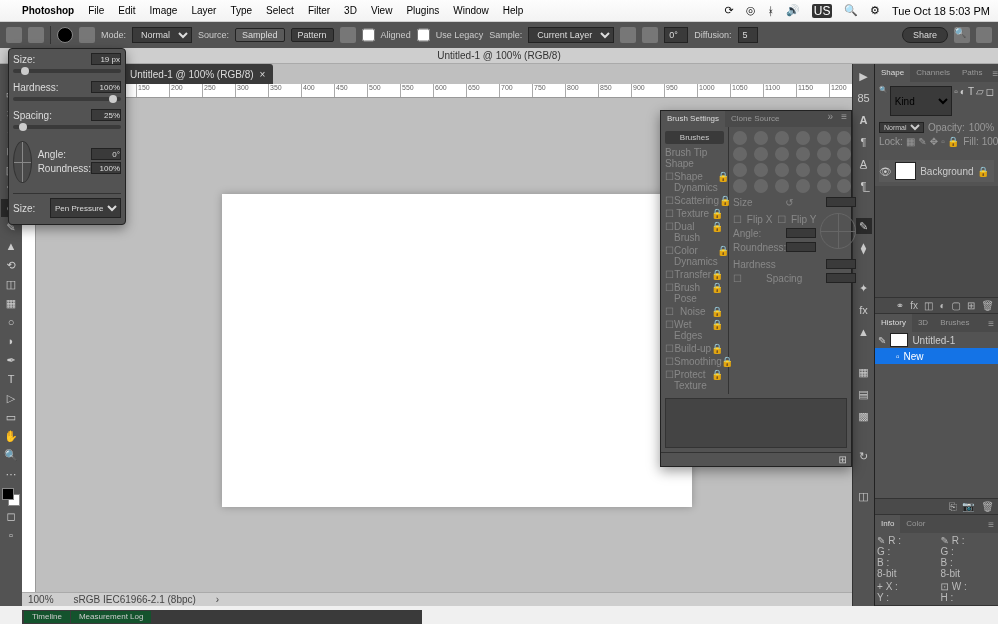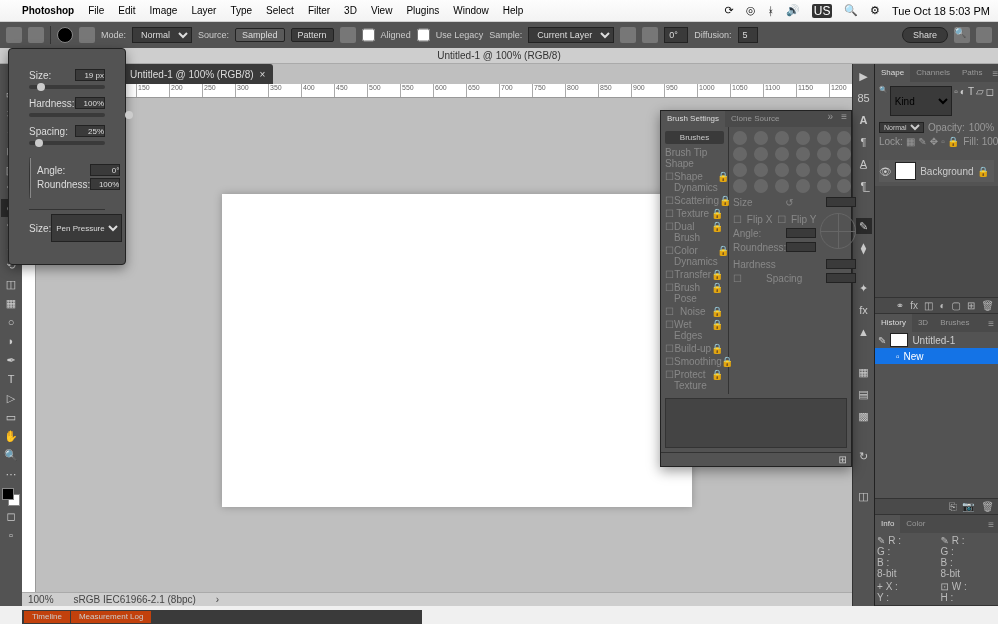--- a/index.html
+++ b/index.html
@@ -32,7 +32,7 @@
 .ruler-v{width:14px;background:#fff;border-right:1px solid #999;position:absolute;left:0;top:34px;bottom:14px}
 .canvas{position:absolute;background:#fff;box-shadow:0 0 8px rgba(0,0,0,.25)}
 .statusbar{position:absolute;bottom:0;left:0;right:0;height:14px;background:#cecece;border-top:1px solid #aaa;display:flex;align-items:center;padding:0 6px;gap:20px;font-size:8px;color:#444}
-.brush-popup{position:absolute;top:48px;left:8px;width:118px;background:#535353;border:1px solid #222;border-radius:4px;padding:20px;color:#ddd;z-index:20;box-shadow:0 4px 12px rgba(0,0,0,.4)}
+.brush-popup{position:absolute;top:48px;left:8px;width:118px;background:#535353;border:1px solid #222;border-radius:4px;padding:4px;color:#ddd;z-index:20;box-shadow:0 4px 12px rgba(0,0,0,.4)}
 .brush-popup .row{display:flex;justify-content:space-between;align-items:center;font-size:8px;margin-bottom:2px}
 .brush-popup input{width:30px;background:#3a3a3a;border:1px solid #222;color:#ddd;font-size:8px;text-align:right;height:12px}
 .brush-popup .slider{height:4px;background:#3a3a3a;border-radius:2px;margin:4px 0 8px;position:relative}

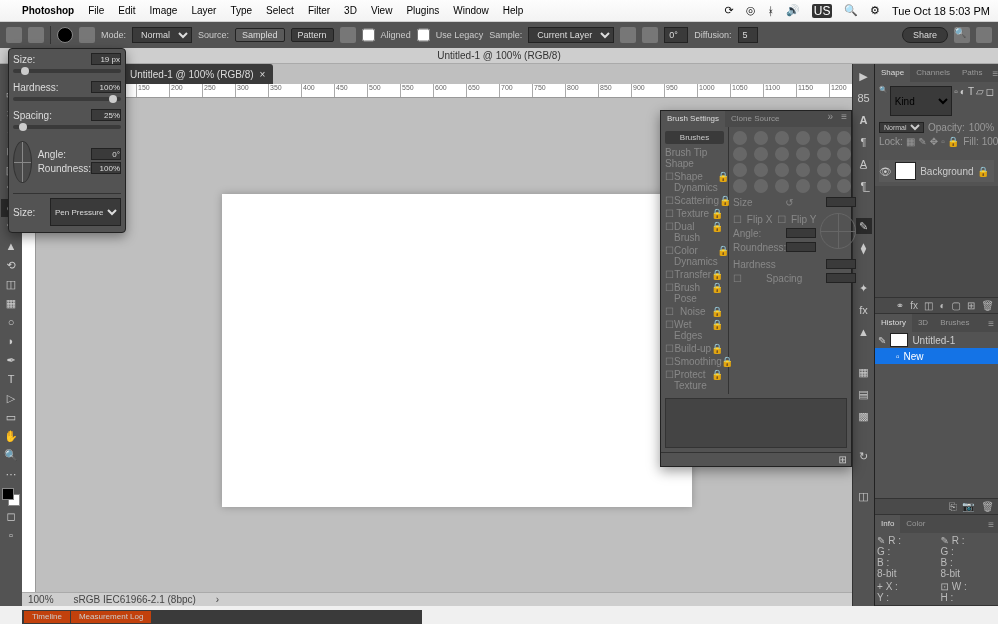--- a/index.html
+++ b/index.html
@@ -41,7 +41,7 @@
 .brush-popup .preview::before,.brush-popup .preview::after{content:'';position:absolute;background:#888}
 .brush-popup .preview::before{width:100%;height:1px;top:50%}
 .brush-popup .preview::after{height:100%;width:1px;left:50%}
-.brush-popup select{background:#3a3a3a;border:1px solid #222;color:#ddd;font-size:8px;height:28px}
+.brush-popup select{background:#3a3a3a;border:1px solid #222;color:#ddd;font-size:8px;height:20px}
 .right-panels{width:124px;background:#535353;display:flex;flex-direction:column;border-left:1px solid #222}
 .right-icons{width:22px;background:#535353;display:flex;flex-direction:column;padding-top:4px;gap:6px;border-left:1px solid #333}
 .right-icons .ri{width:16px;height:16px;margin:0 auto;color:#ccc;font-size:11px;text-align:center;line-height:16px}

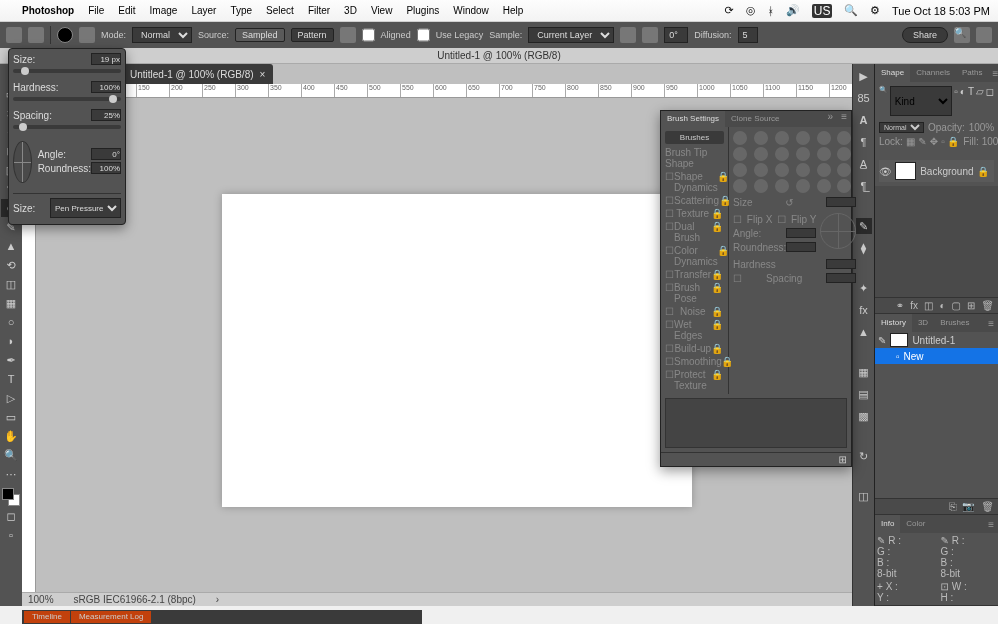--- a/index.html
+++ b/index.html
@@ -85,7 +85,7 @@
 .bsettings .preview{height:50px;background:#444;margin:4px;border:1px solid #333}
 .bsettings .foot{height:14px;border-top:1px solid #333;display:flex;justify-content:flex-end;padding:0 4px;align-items:center}
 .bottom-tabs{position:absolute;bottom:0;left:22px;height:14px;background:#3a3a3a;display:flex;align-items:center;gap:1px;padding:0 2px;width:400px}
-.bottom-tabs .btab{padding:0 8px;font-size:8px;color:#ccc;background:#c2410c;height:12px;line-height:12px}
+.bottom-tabs .btab{padding:0 8px;font-size:8px;color:#ccc;background:#14532d;height:12px;line-height:12px}
 </style>
 </head>
 <body>

